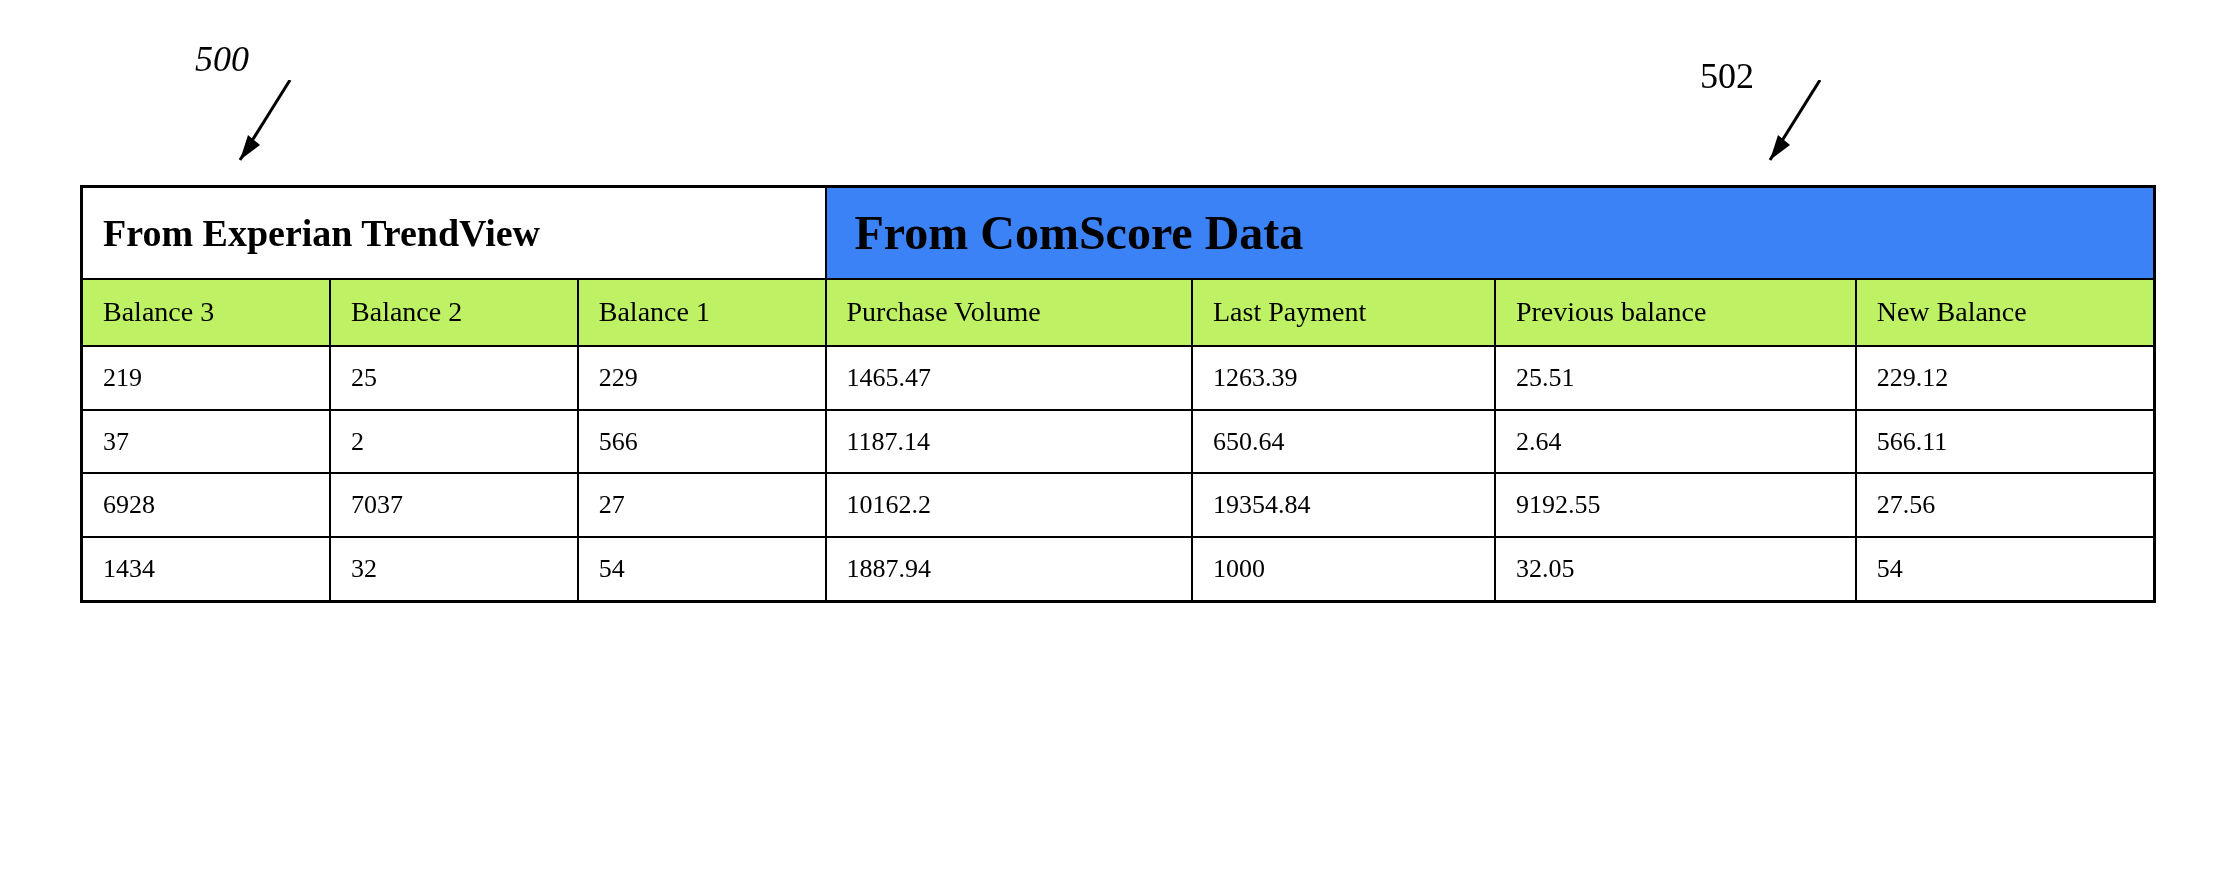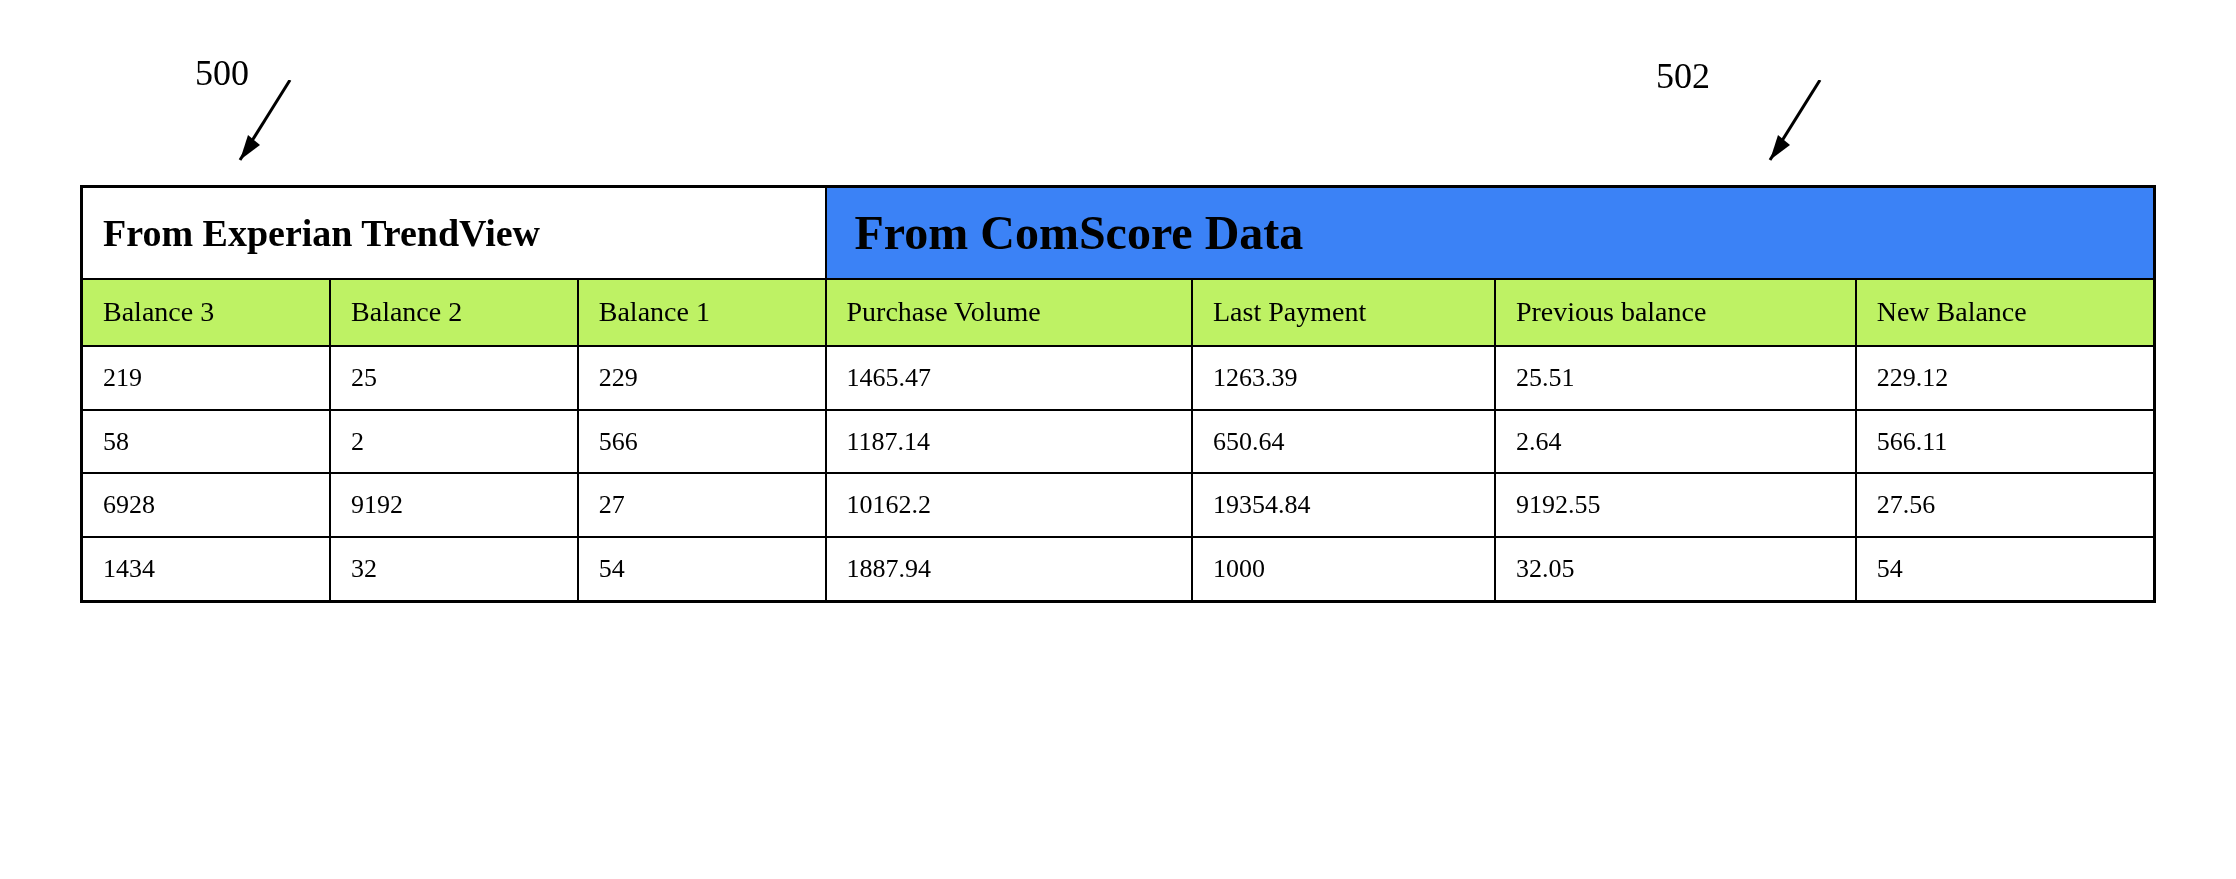--- a/index.html
+++ b/index.html
@@ -25,8 +25,9 @@
     }
 
     .annotation-500 {
-      top: 52px;
+      top: 38px;
       left: 195px;
+      font-style: italic;
     }
 
     .annotation-502 {

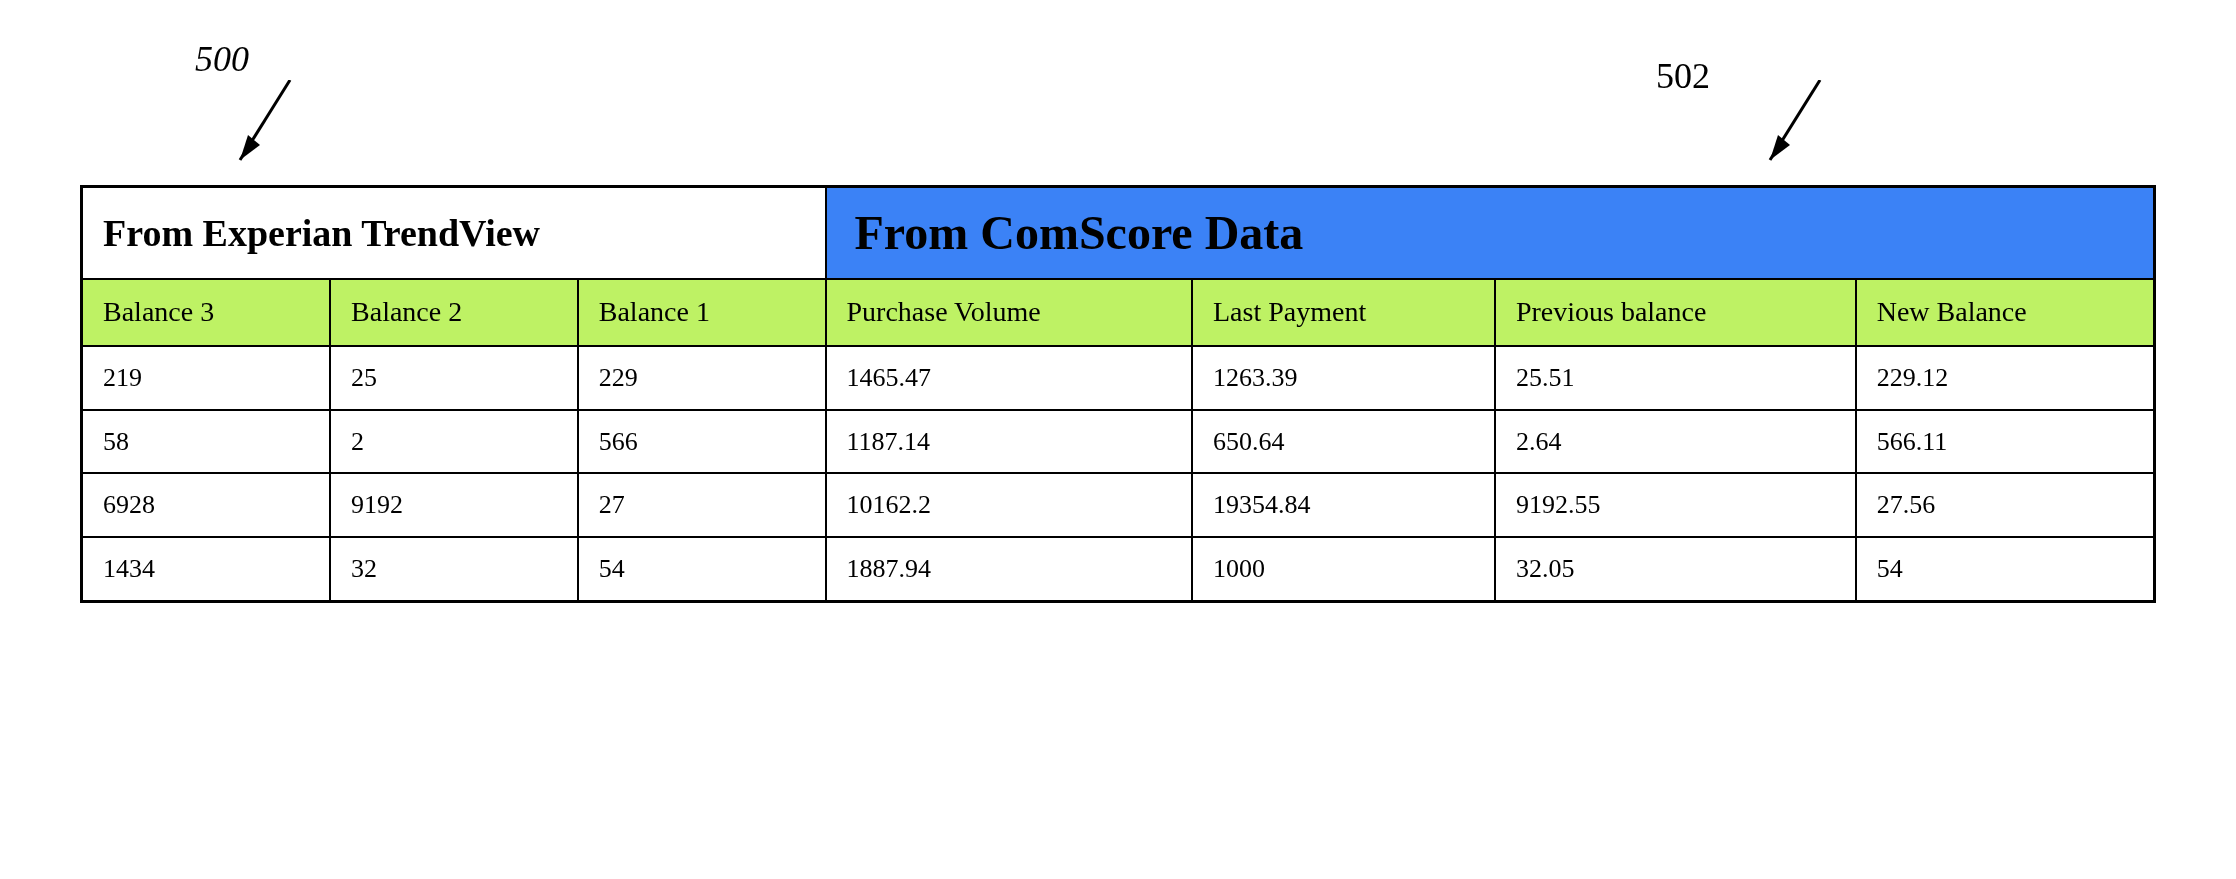--- a/index.html
+++ b/index.html
@@ -32,7 +32,7 @@
 
     .annotation-502 {
       top: 55px;
-      left: 1656px;
+      left: 1700px;
       text-align: right;
     }
 

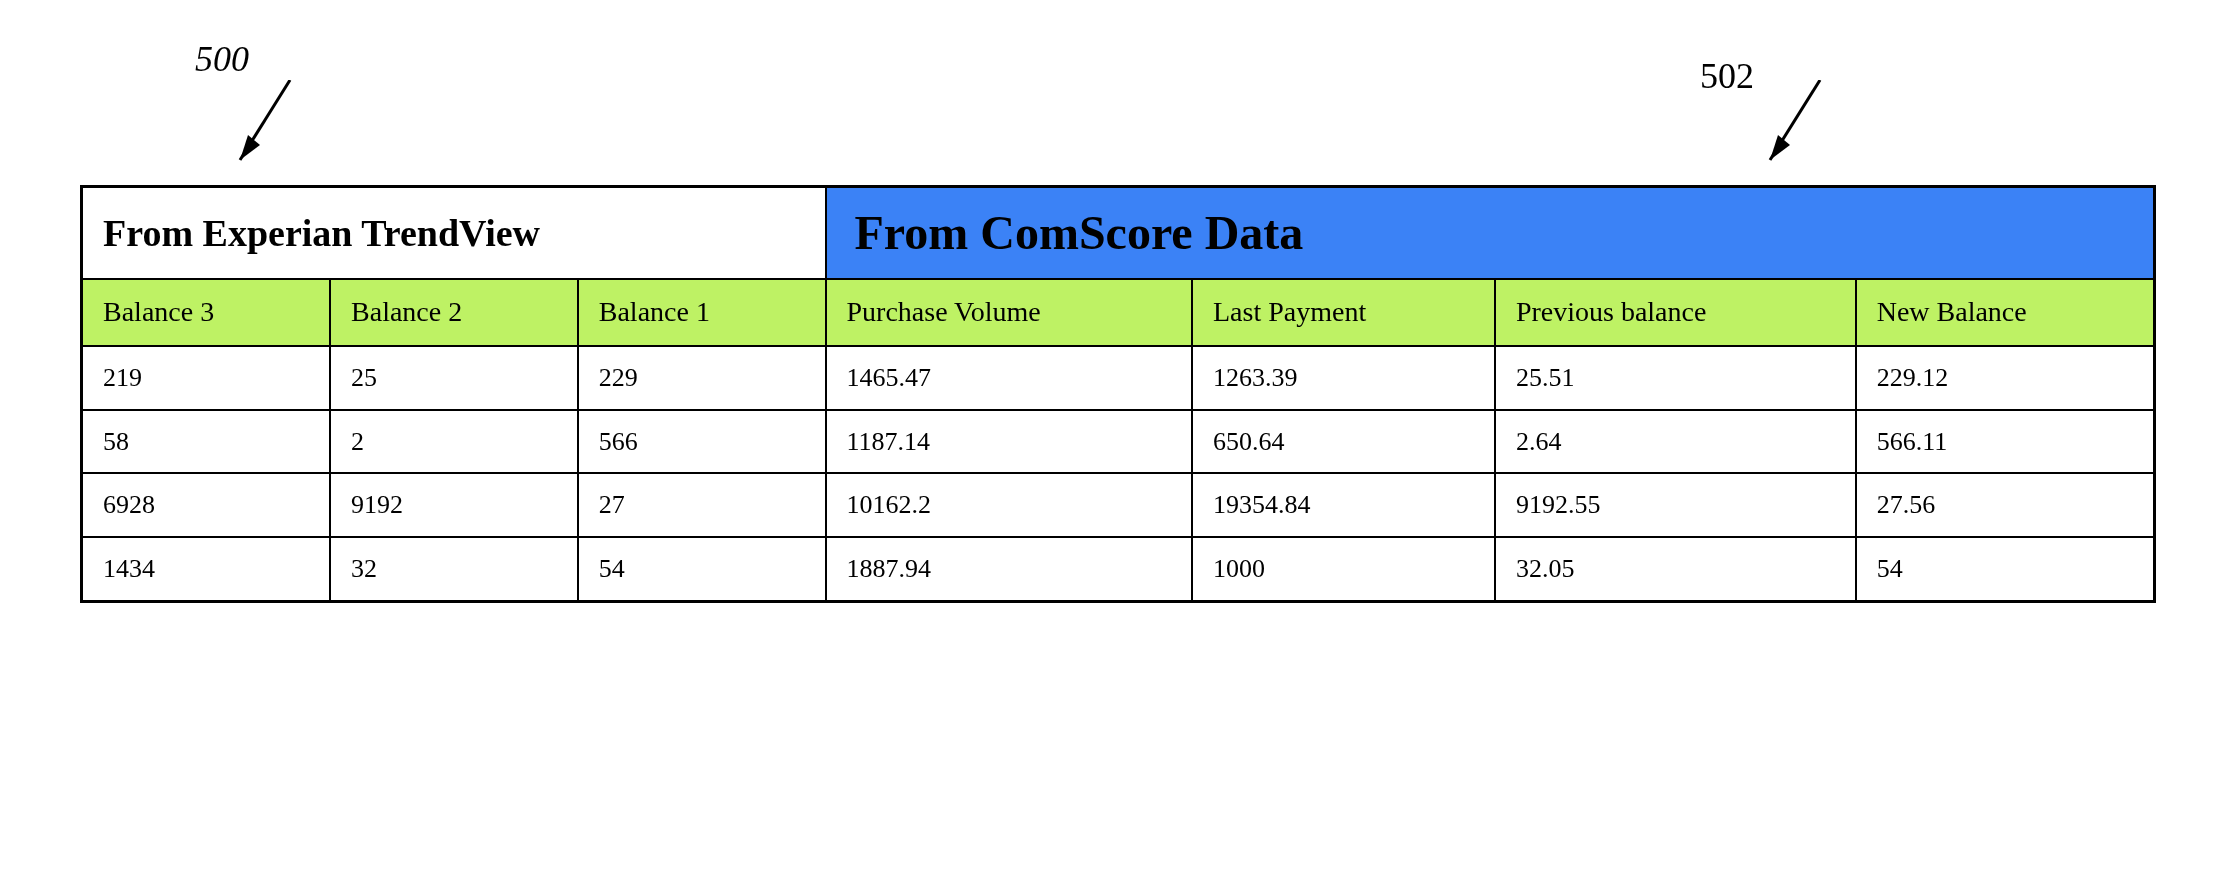--- a/index.html
+++ b/index.html
@@ -138,7 +138,7 @@
           <td class="data-cell">229.12</td>
         </tr>
         <tr>
-          <td class="data-cell">58</td>
+          <td class="data-cell">37</td>
           <td class="data-cell">2</td>
           <td class="data-cell">566</td>
           <td class="data-cell">1187.14</td>

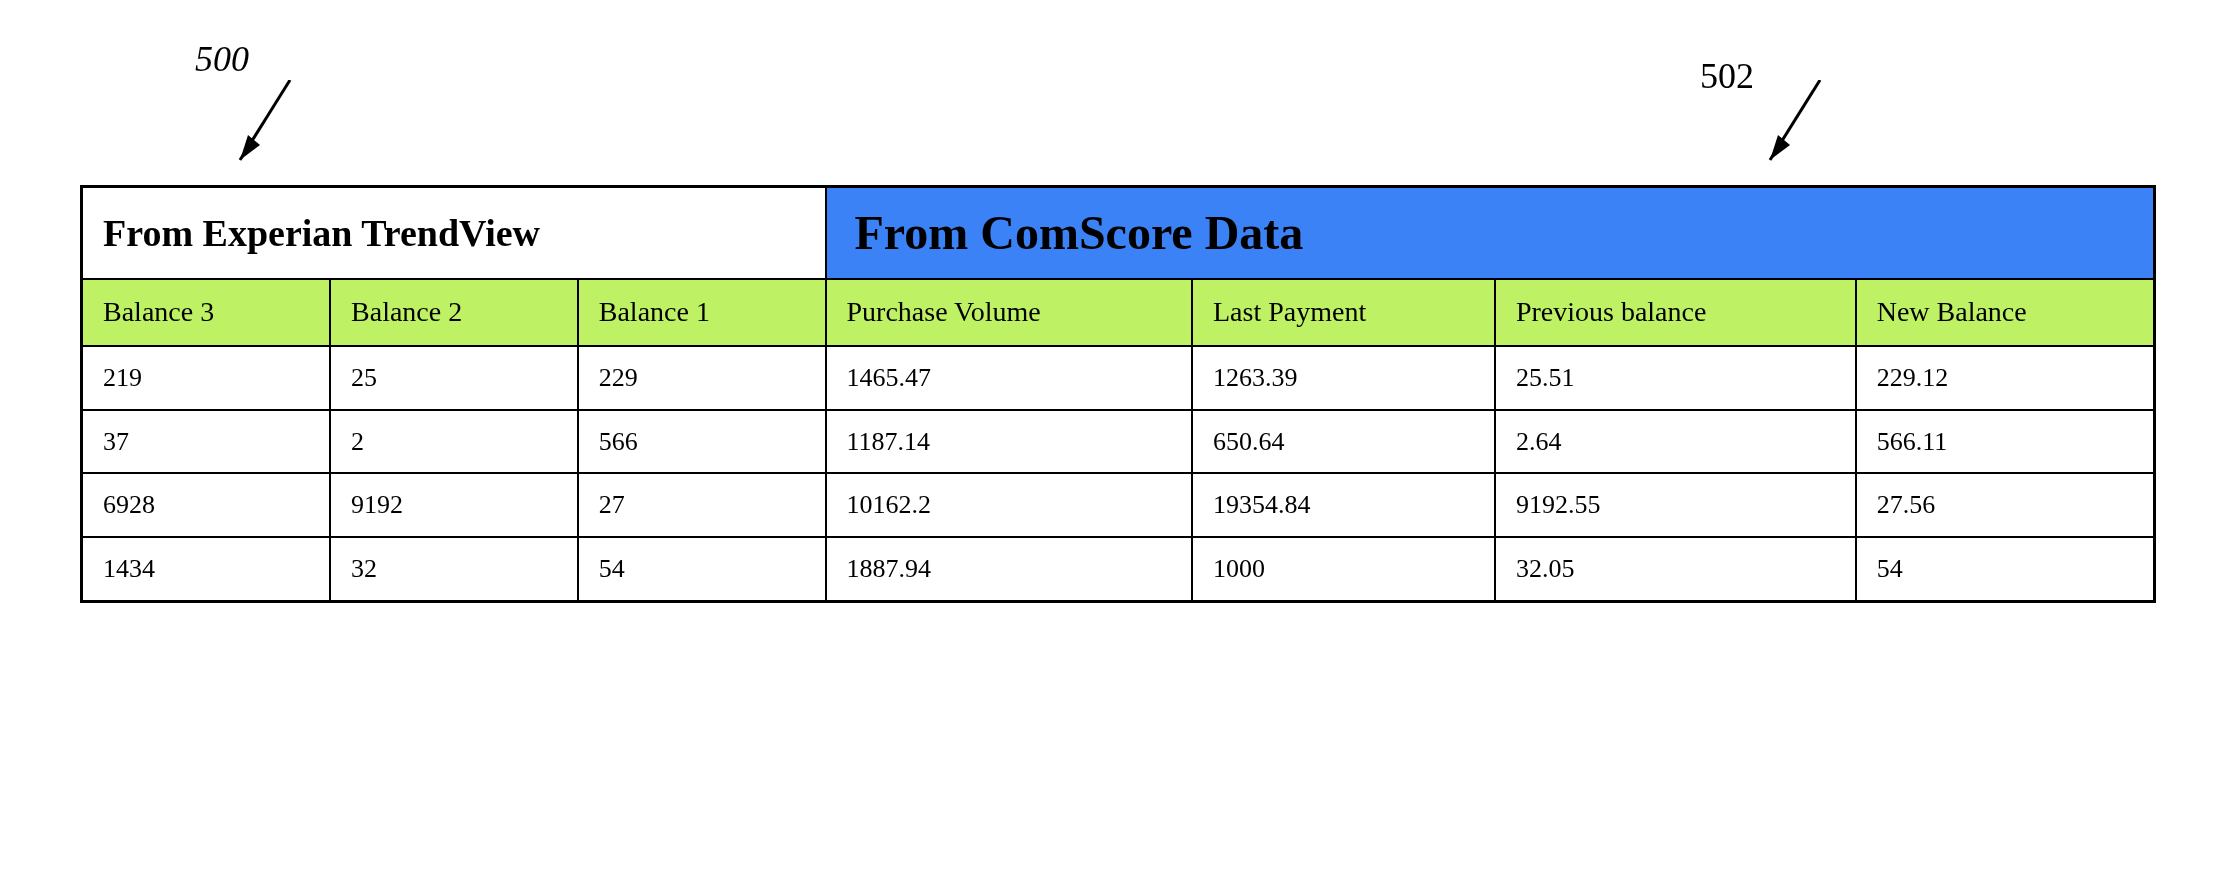--- a/index.html
+++ b/index.html
@@ -148,7 +148,7 @@
         </tr>
         <tr>
           <td class="data-cell">6928</td>
-          <td class="data-cell">9192</td>
+          <td class="data-cell">7037</td>
           <td class="data-cell">27</td>
           <td class="data-cell">10162.2</td>
           <td class="data-cell">19354.84</td>

